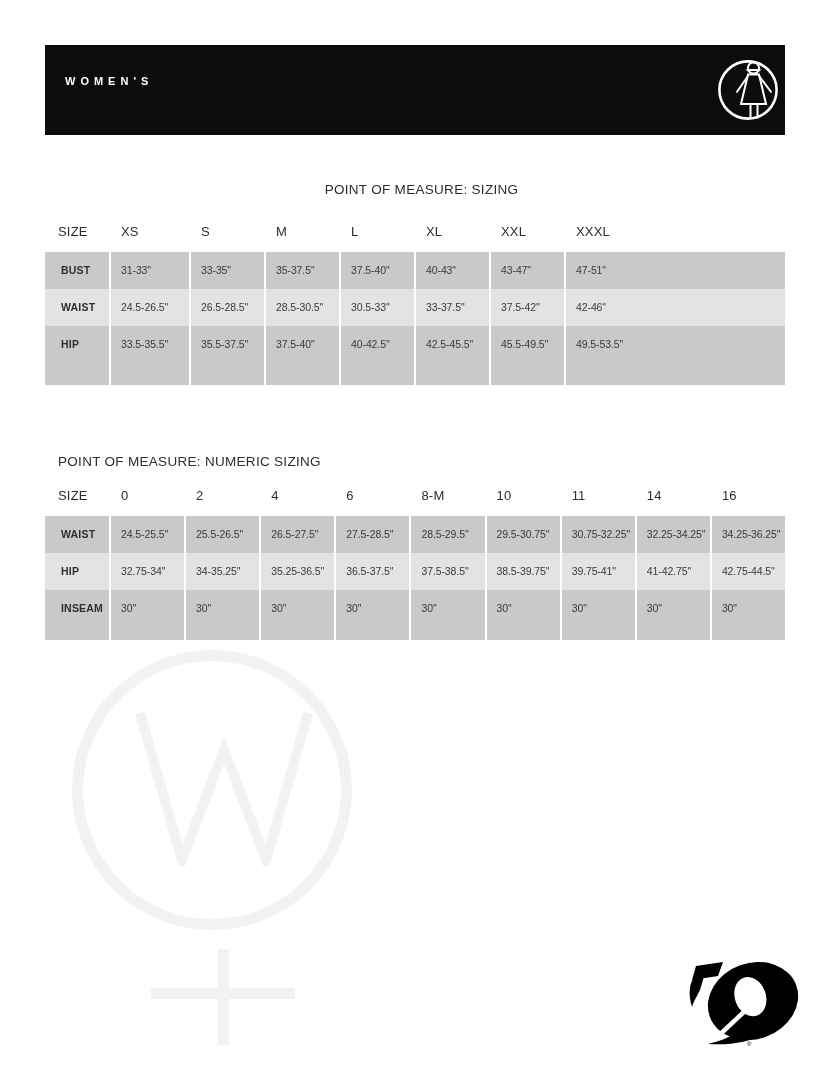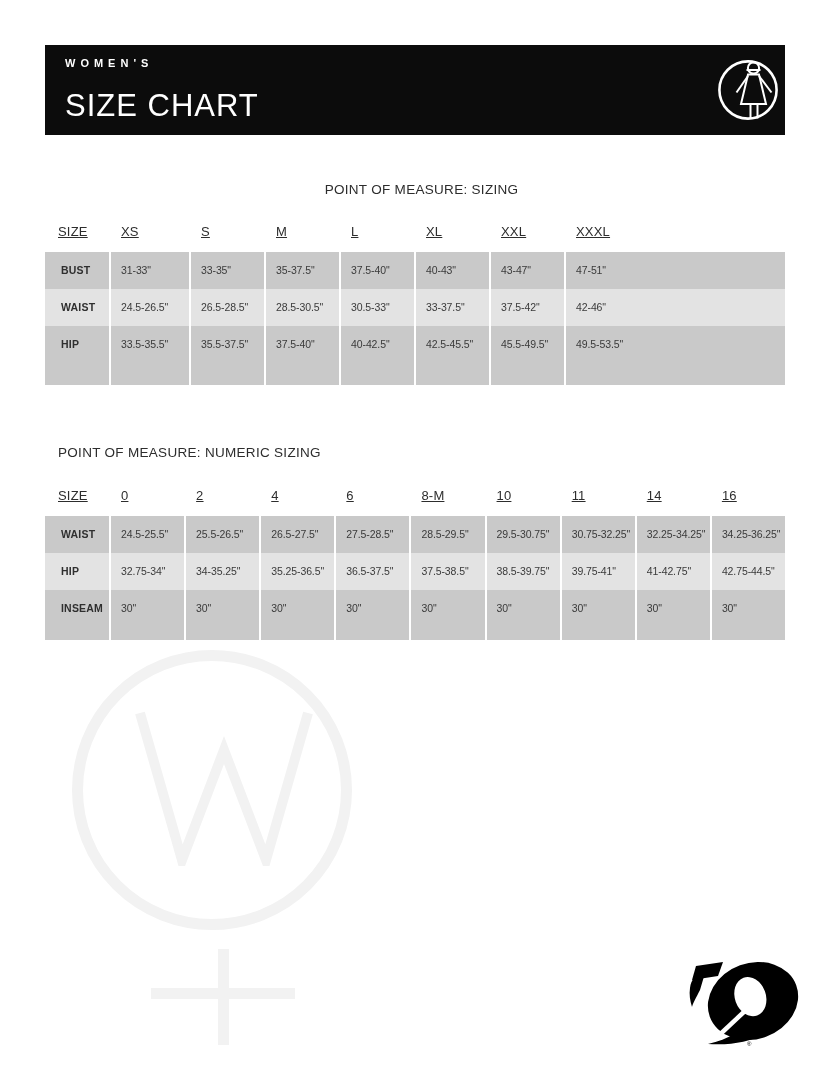--- a/index.html
+++ b/index.html
@@ -132,7 +132,6 @@
   <header class="black-bar">
     <div>
       <div class="eyebrow">WOMEN'S</div>
-      <div class="page-title">SIZE CHART</div>
     </div>
     <div class="header-icon">
       <svg width="62" height="62" viewBox="0 0 62 62">

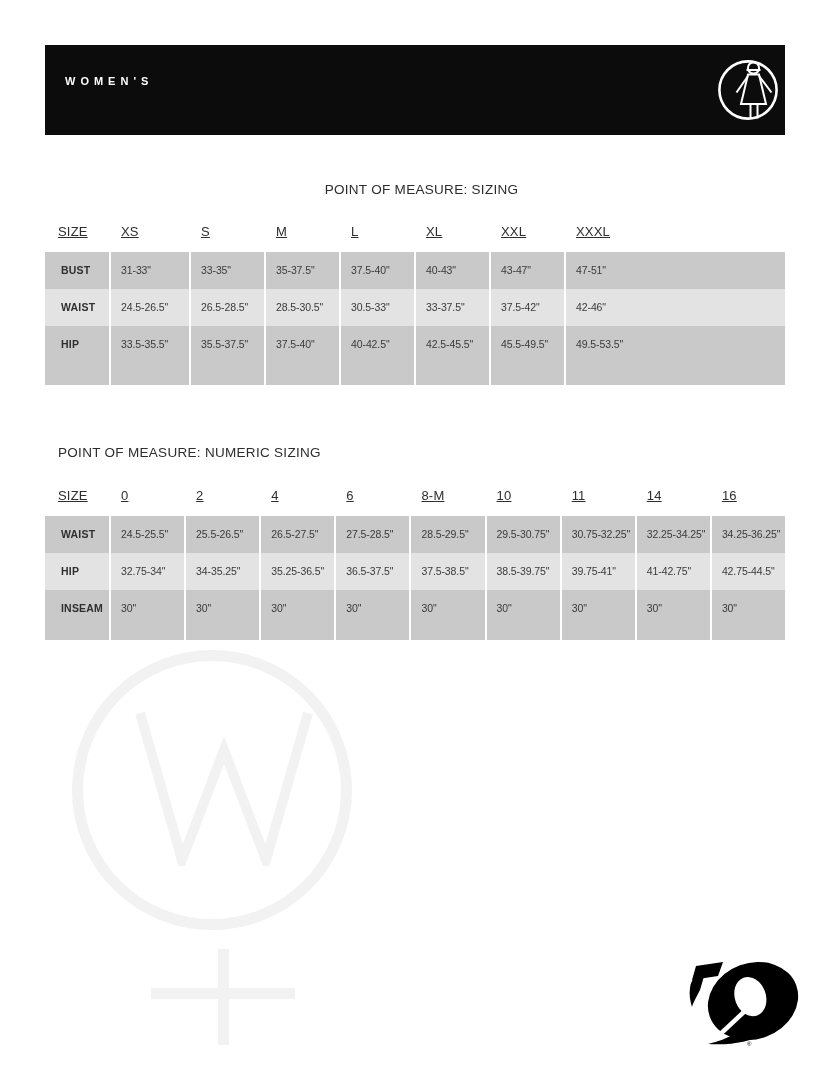--- a/index.html
+++ b/index.html
@@ -84,7 +84,6 @@
     color: #2d2d2d;
     letter-spacing: 0.2px;
     padding: 9px 2px 16px 10px;
-    text-decoration: underline;
   }
   .cell.head.first { padding-left: 13px; }
   .cell.rowlabel { font-weight: bold; color: #2f2f2f; padding-left: 16px; letter-spacing: 0.2px; }

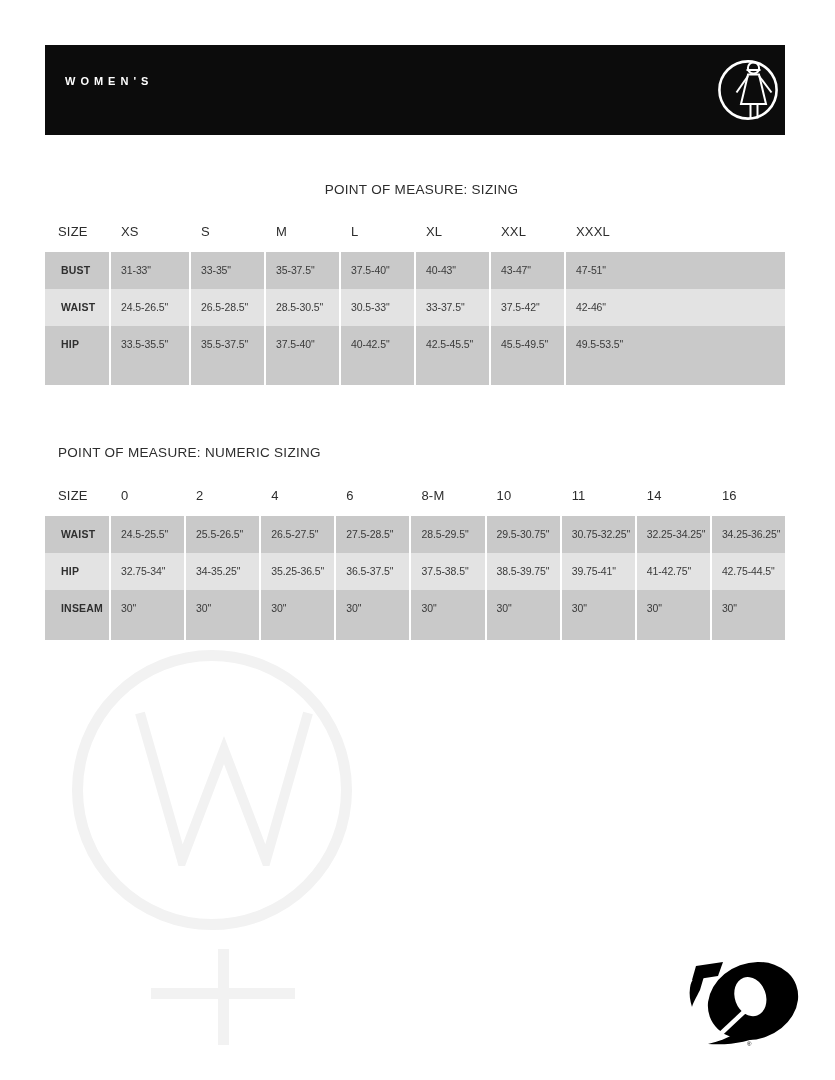--- a/index.html
+++ b/index.html
@@ -50,7 +50,7 @@
     letter-spacing: 0.3px;
   }
   #green-bar-0 { top: 177px; text-align: center; }
-  #green-bar-1 { top: 440px; }
+  #green-bar-1 { top: 449px; }
 
   
   .pom-table {

